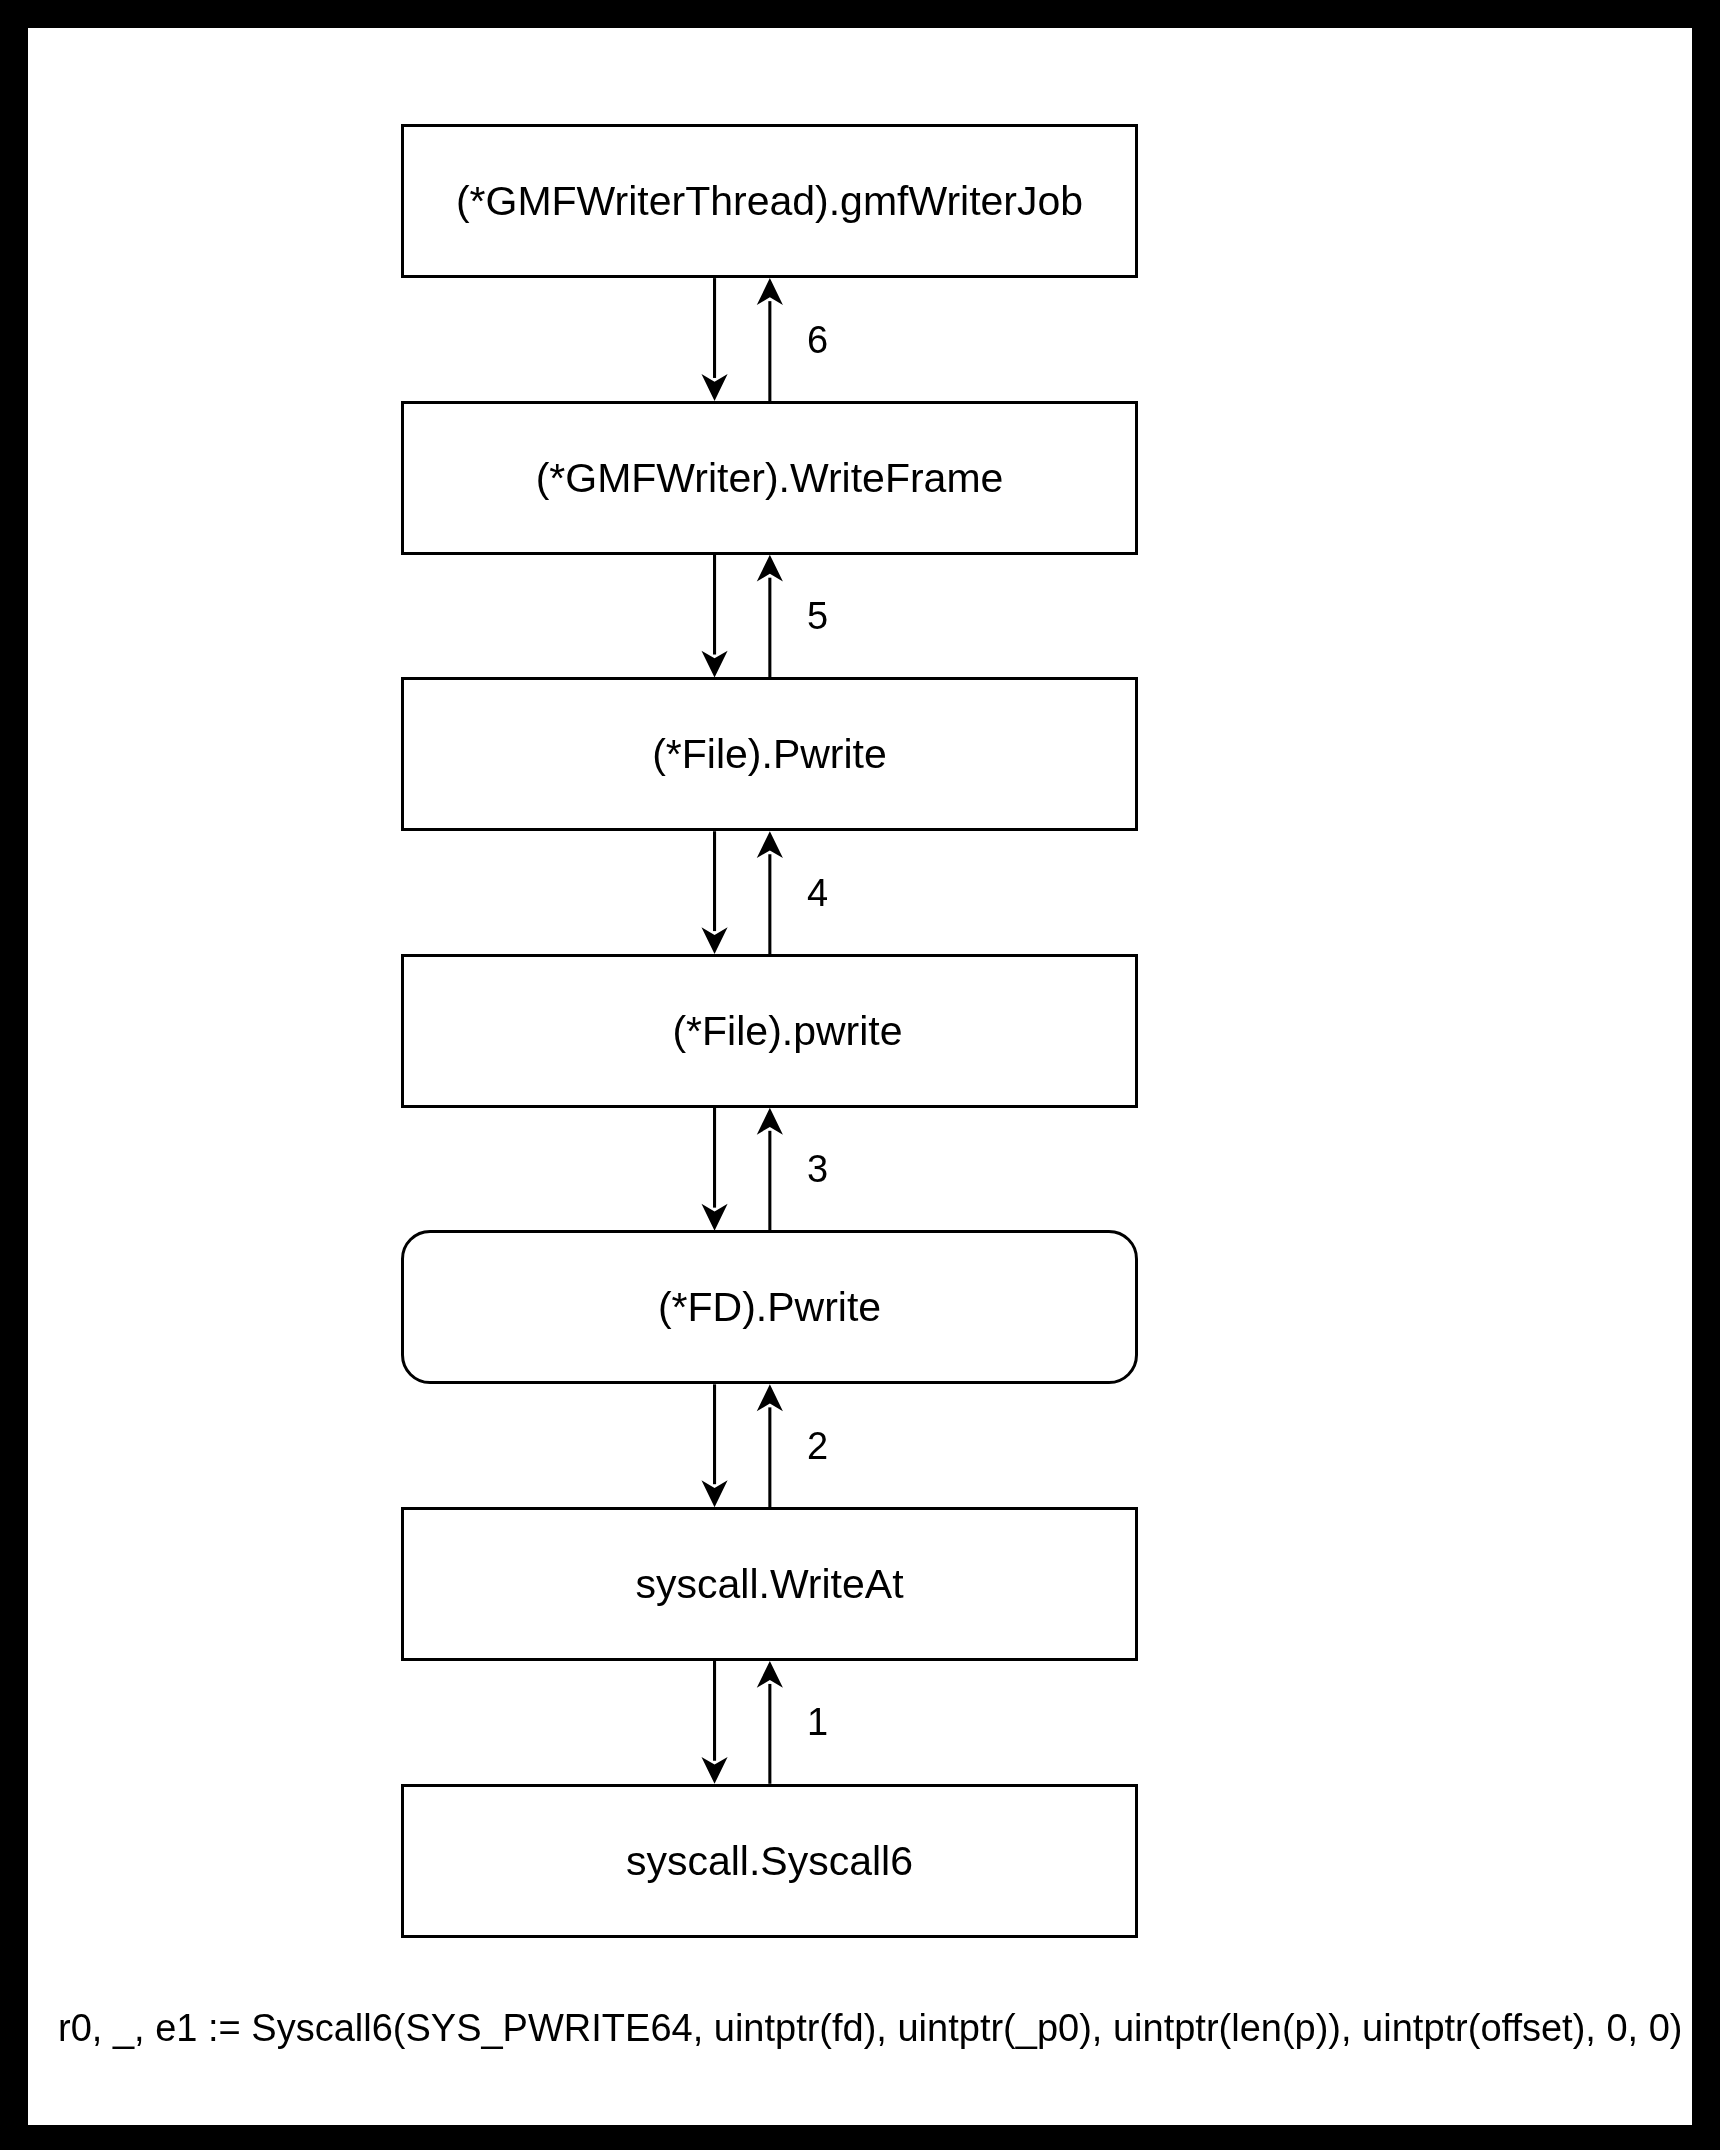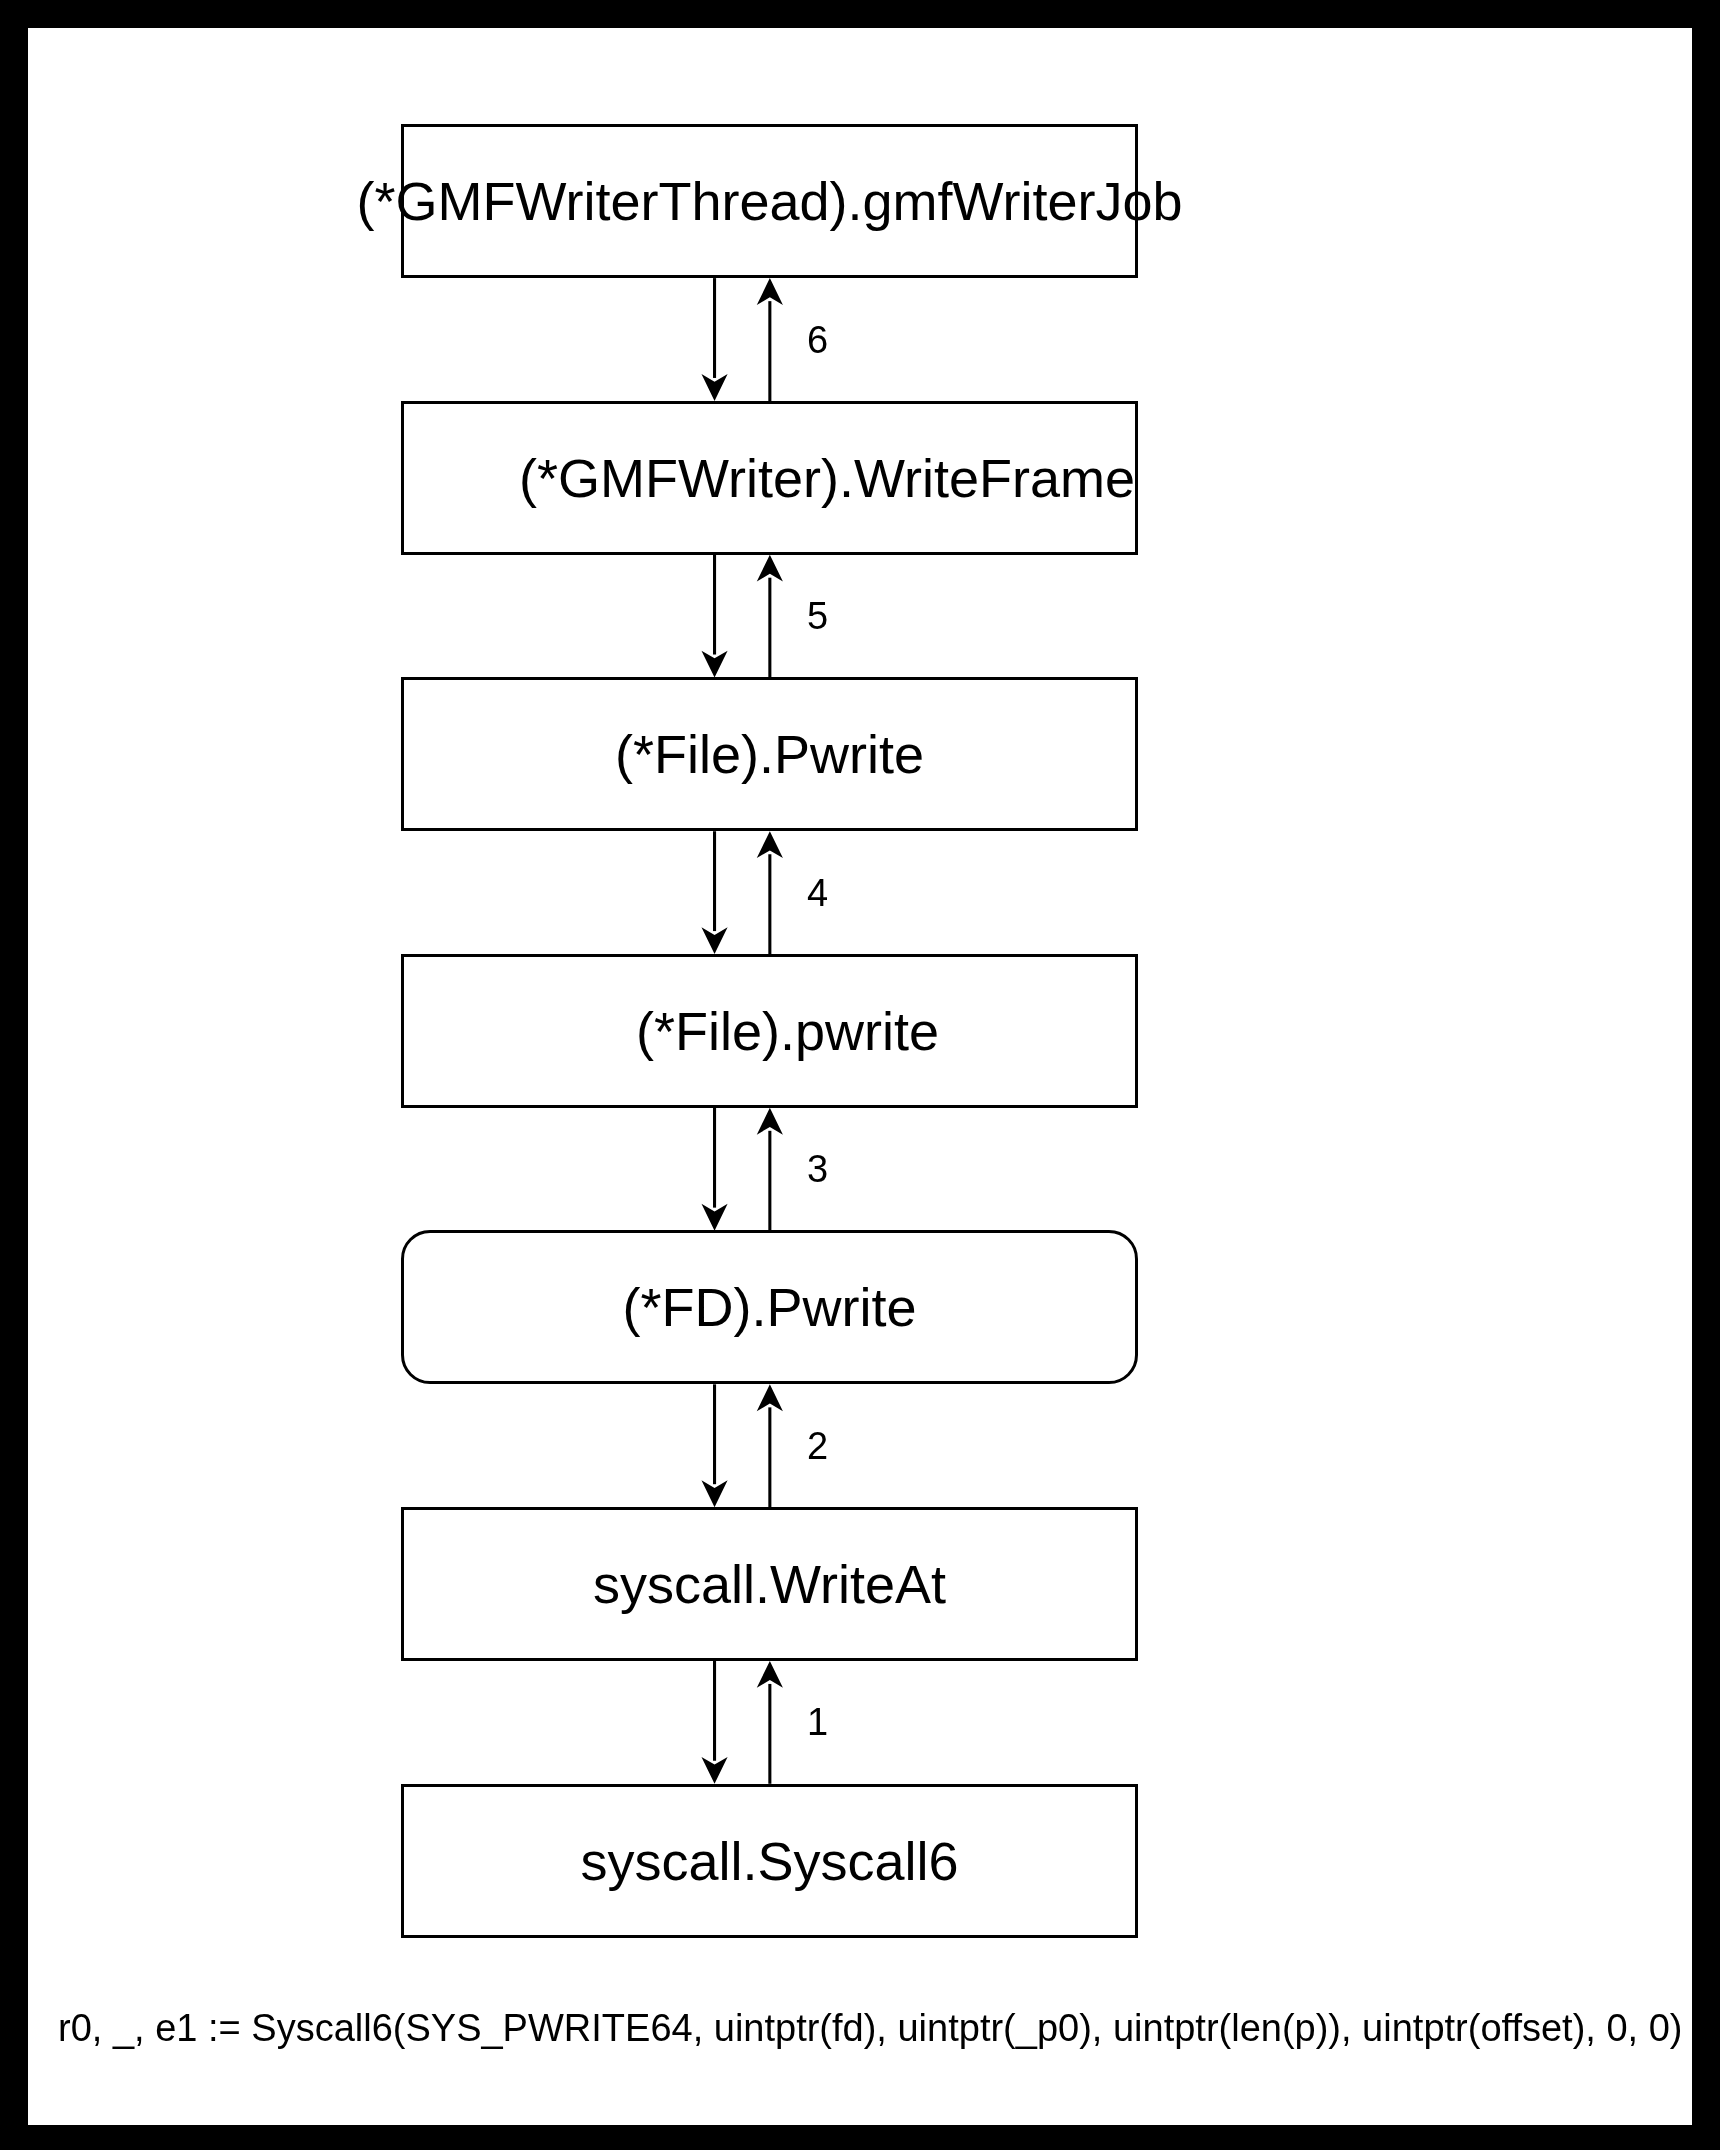--- a/index.html
+++ b/index.html
@@ -34,7 +34,7 @@
     display: flex;
     align-items: center;
     justify-content: center;
-    font-size: 54px;
+    font-size: 41px;
     line-height: 1;
     white-space: nowrap;
     z-index: 2;

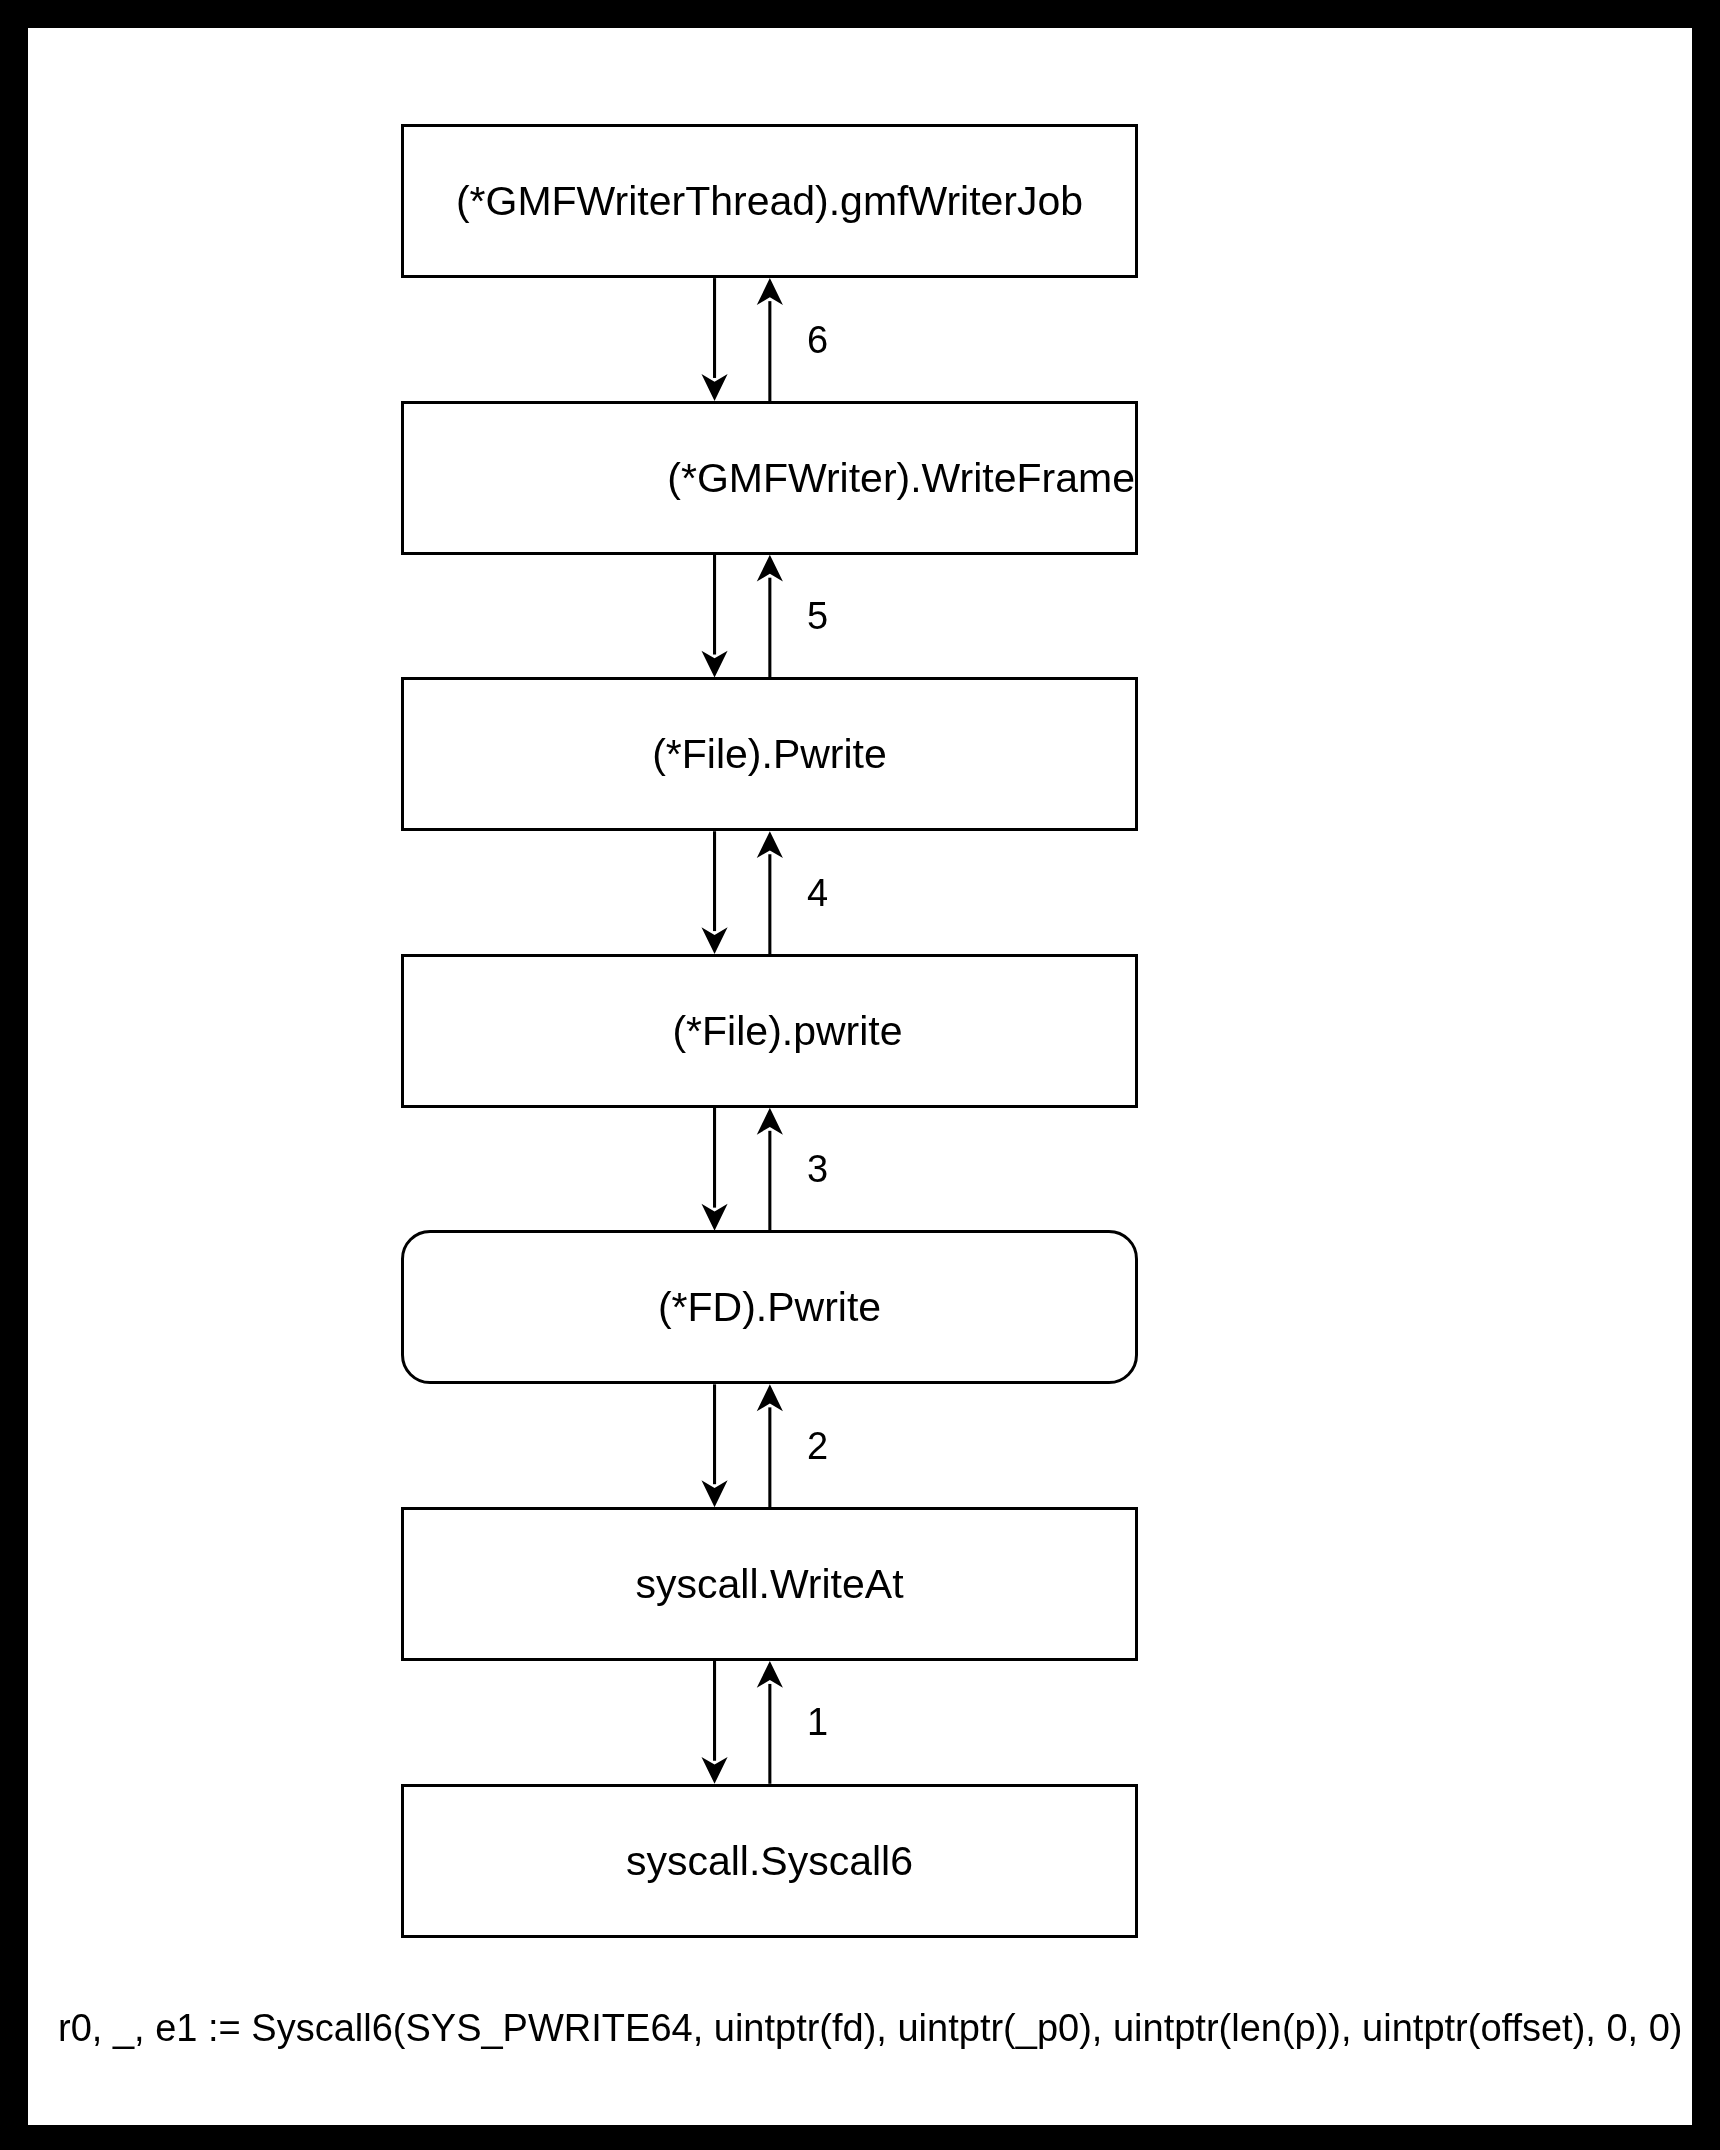--- a/index.html
+++ b/index.html
@@ -40,7 +40,7 @@
     z-index: 2;
   }
   .node-1 { top: 124px; }
-  .node-2 { top: 401px; justify-content: flex-end; }
+  .node-2 { top: 401px; }
   .node-3 { top: 677px; }
   .node-4 { top: 954px; padding-left: 36px; }
   .node-5 { top: 1230px; border-radius: 29px; }

